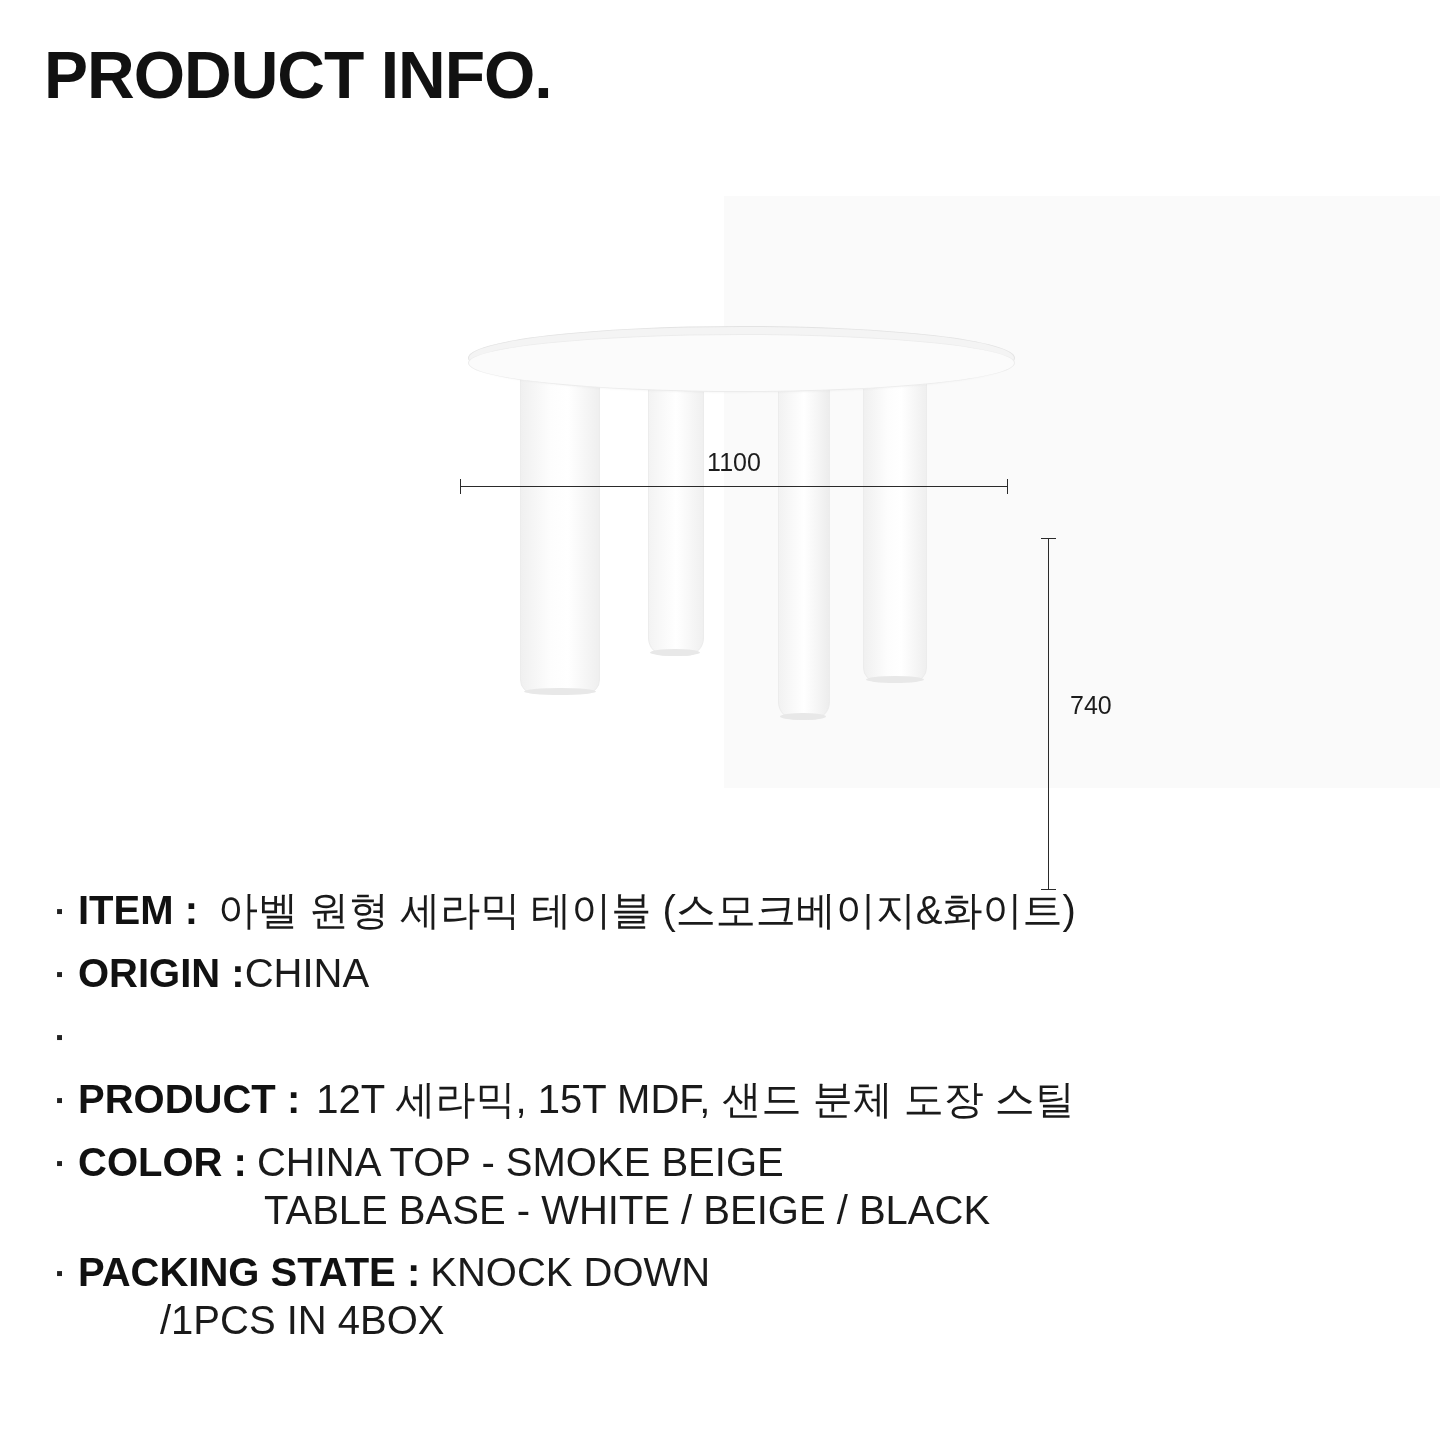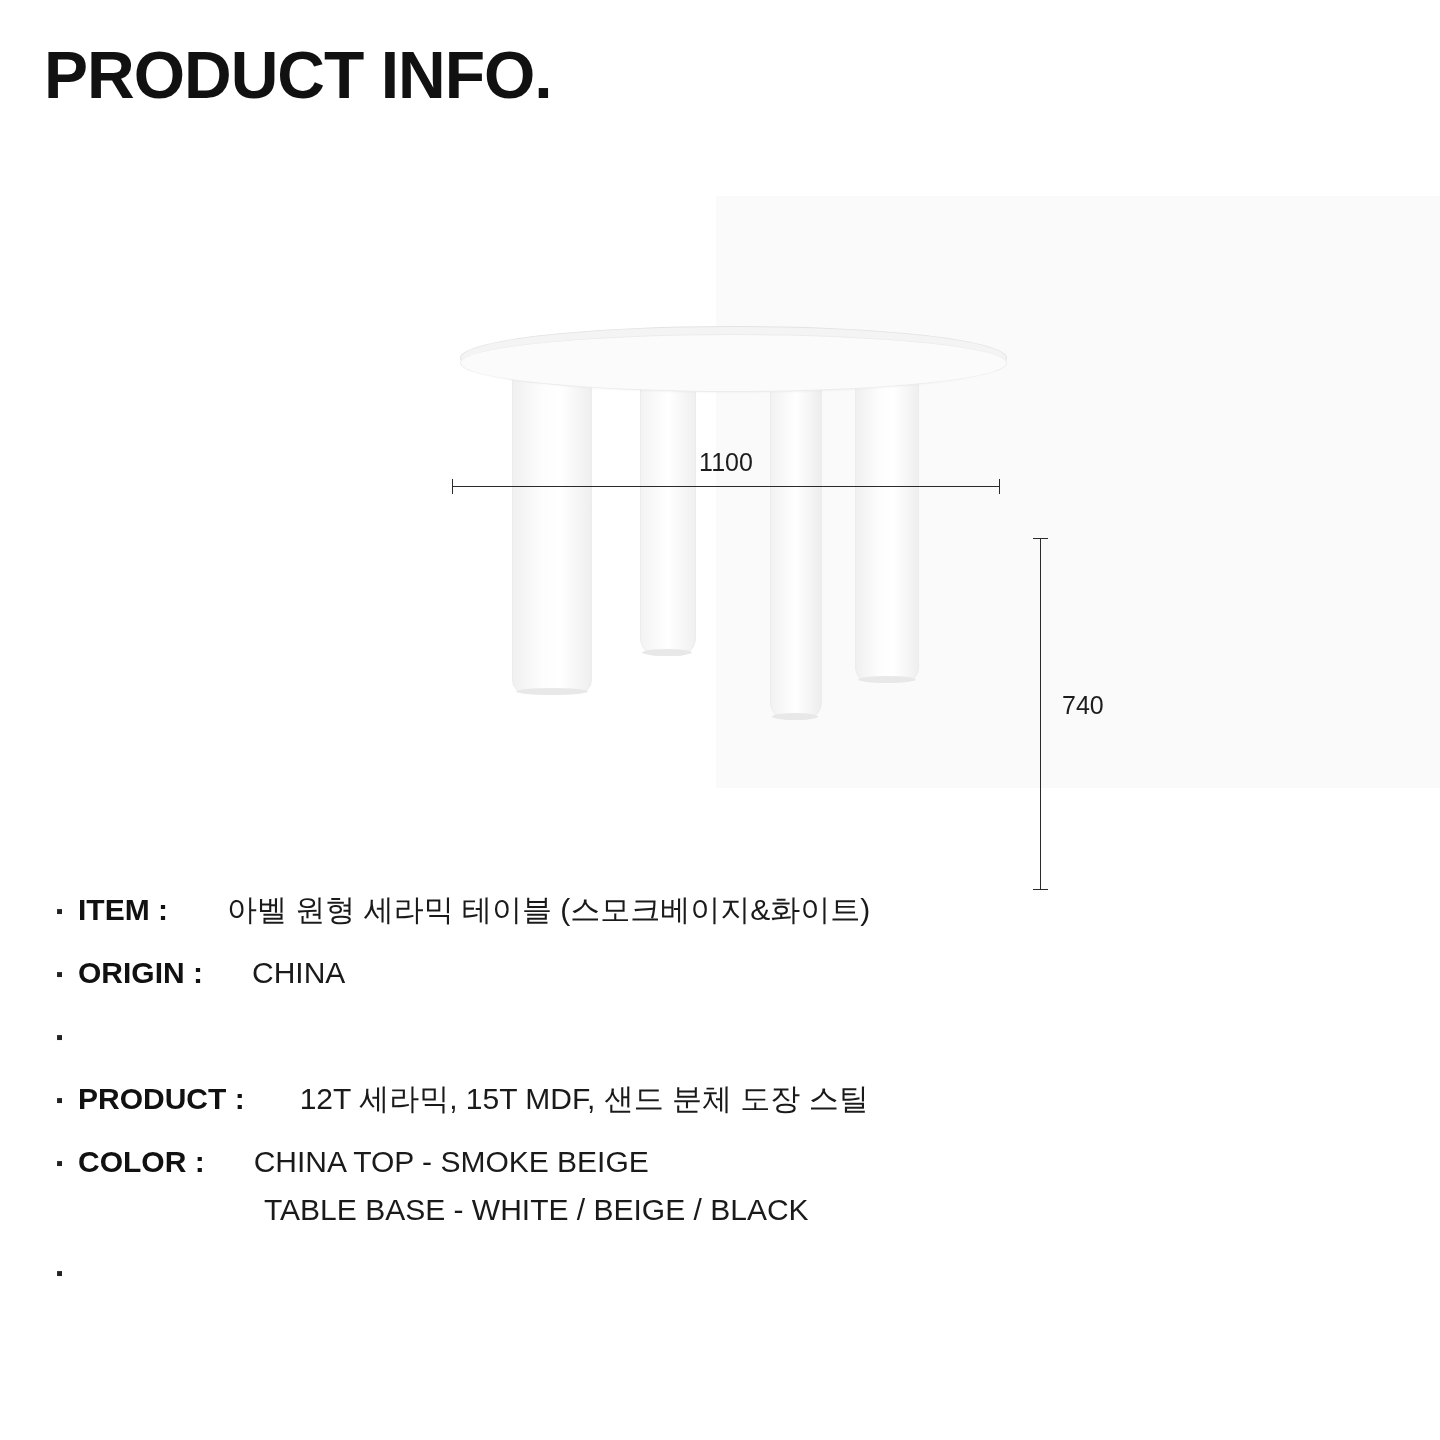--- a/index.html
+++ b/index.html
@@ -31,7 +31,7 @@
   
   .diagram-area {
     position: absolute;
-    left: 0;
+    left: 8px;
     top: 196px;
     width: 1150px;
     height: 600px;

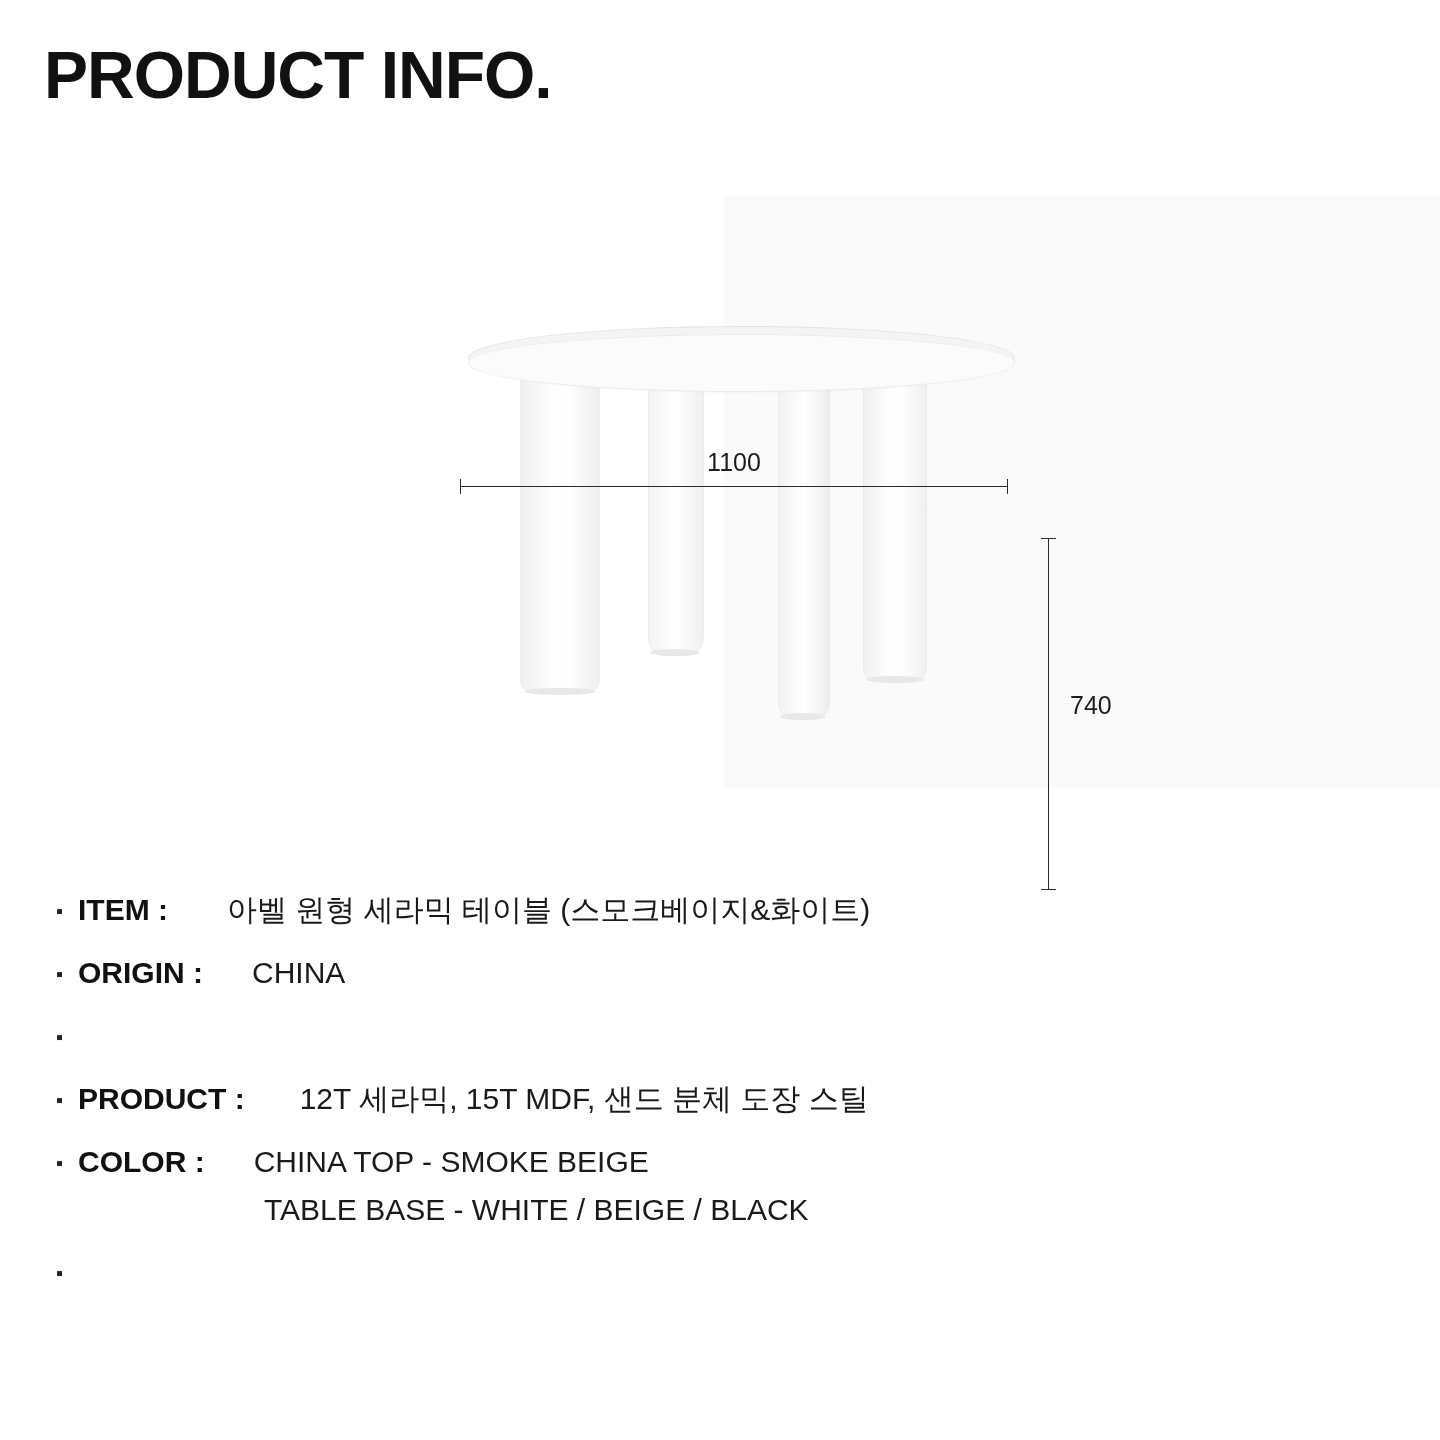--- a/index.html
+++ b/index.html
@@ -196,10 +196,9 @@
   .spec-line {
     display: flex;
     align-items: baseline;
-    font-size: 30px;
+    font-size: 40px;
     line-height: 40px;
     white-space: pre;
-    gap: 39px;
   }
   .spec-label {
     font-weight: 700;

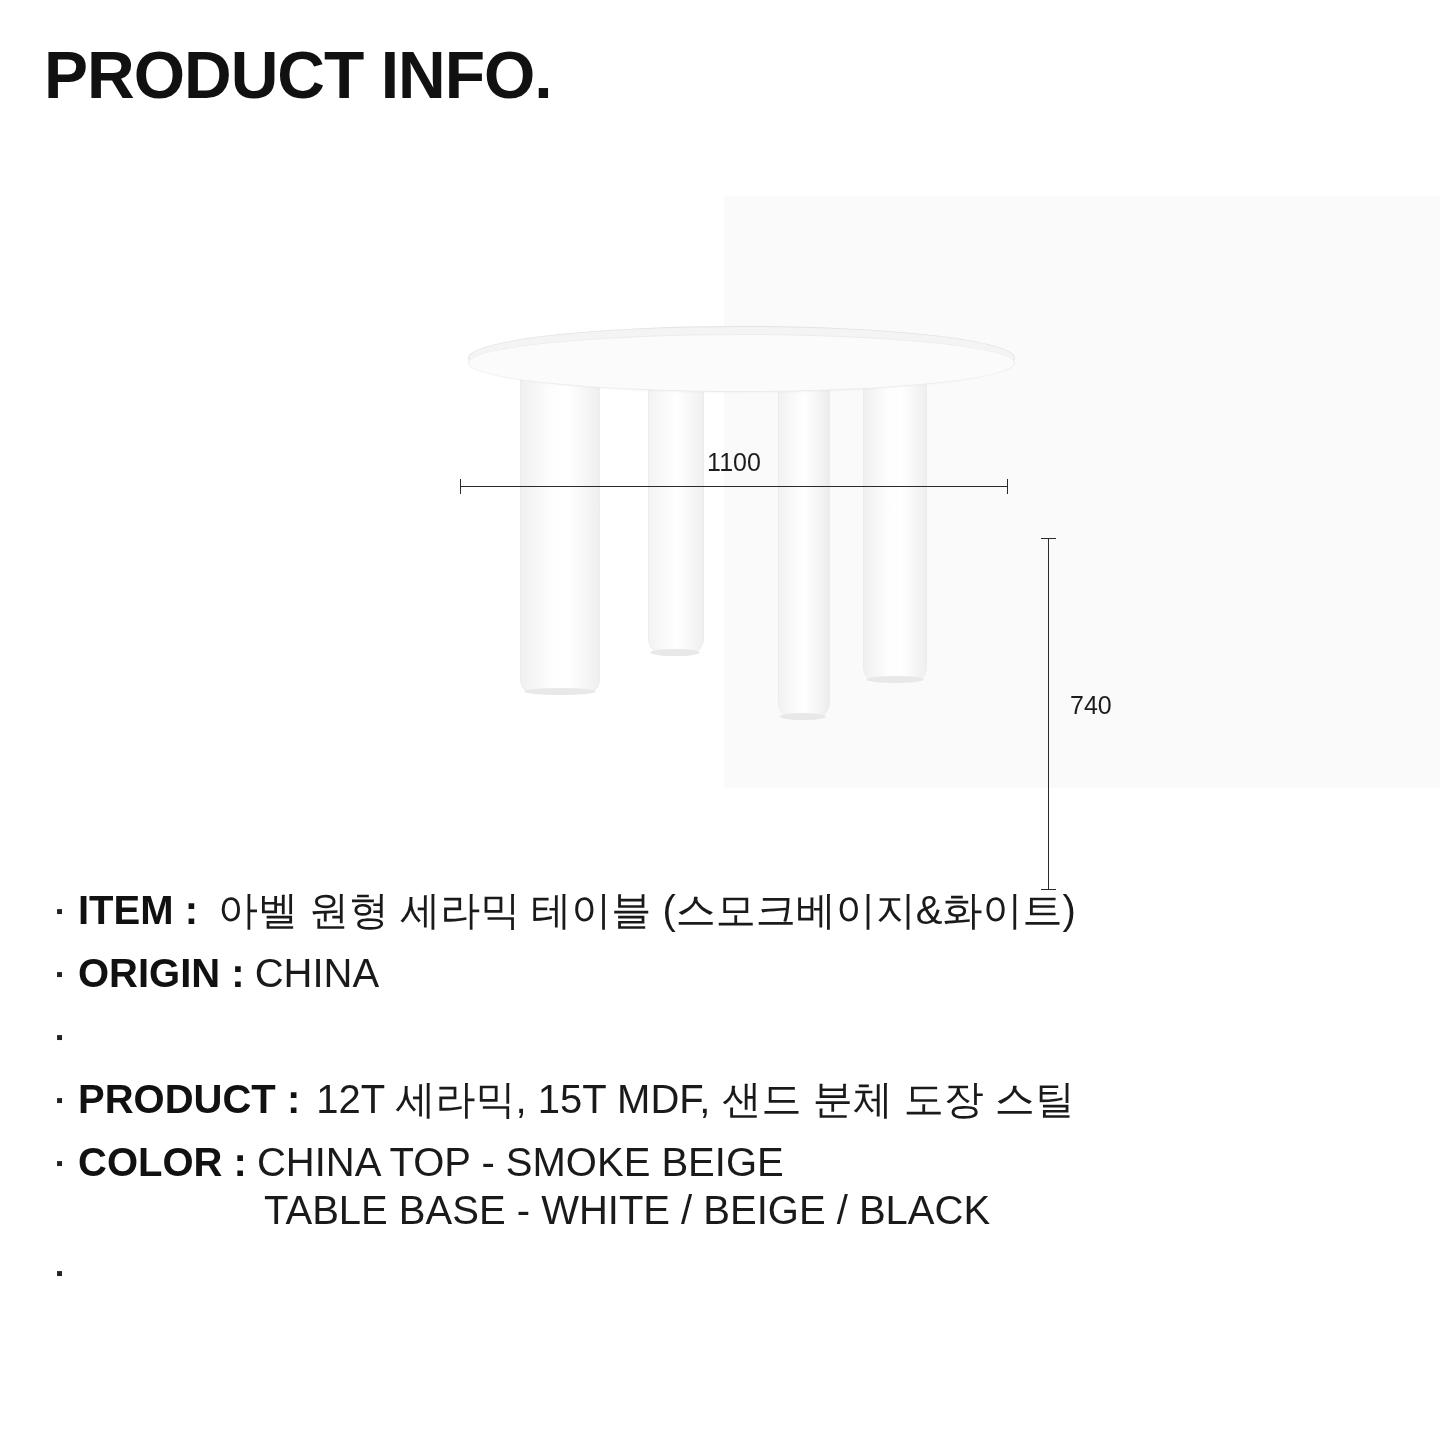--- a/index.html
+++ b/index.html
@@ -266,7 +266,7 @@
     <span class="spec-body">
       <span class="spec-line">
         <span class="spec-label">ORIGIN :</span>
-        <span class="spec-value" style="margin-left:10px;">CHINA</span>
+        <span class="spec-value" style="">CHINA</span>
       </span>
     </span>
   </div>

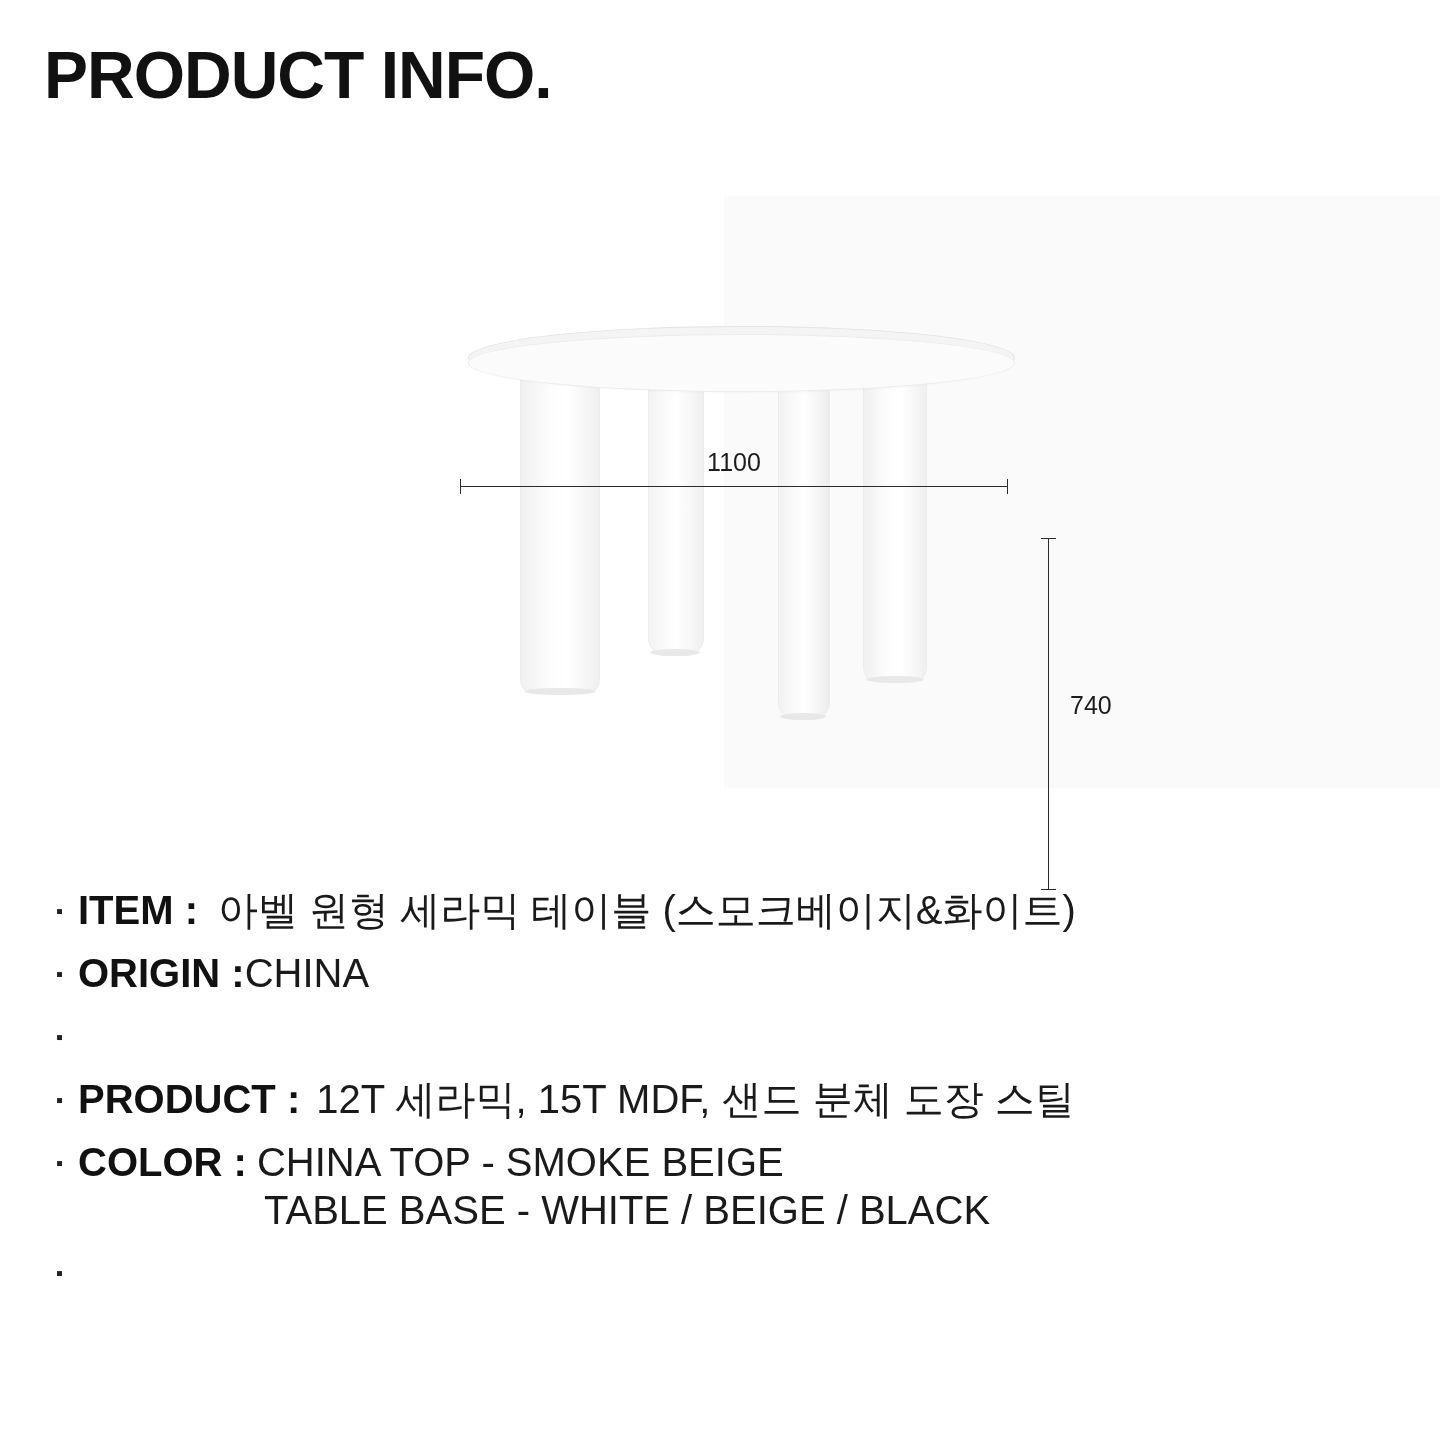--- a/index.html
+++ b/index.html
@@ -300,6 +300,15 @@
 
   <div class="spec-row">
     <span class="spec-bullet">▪</span>
+    <span class="spec-body">
+      <span class="spec-line">
+        <span class="spec-label">PACKING STATE :</span>
+        <span class="spec-value" style="margin-left:10px;">KNOCK DOWN</span>
+      </span>
+      <span class="spec-line cont indent-pack">
+        <span class="spec-value">/1PCS IN 4BOX</span>
+      </span>
+    </span>
   </div>
 
 </div>

